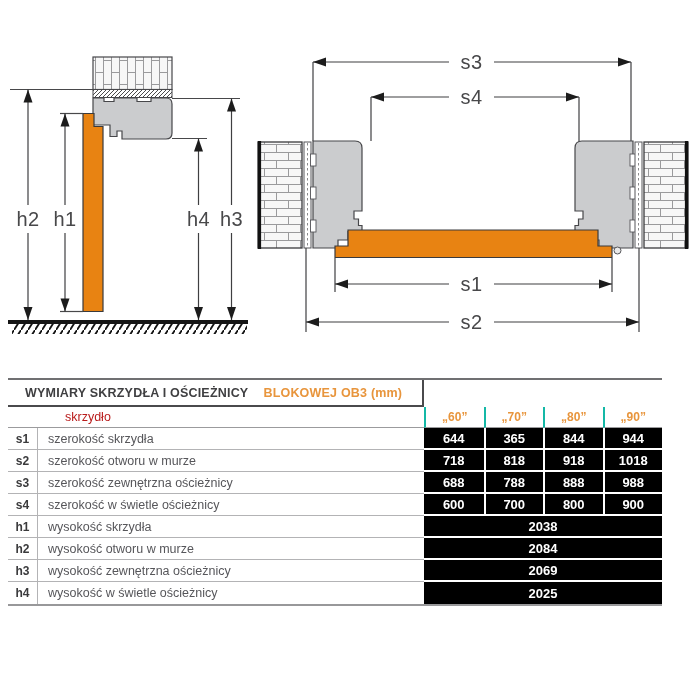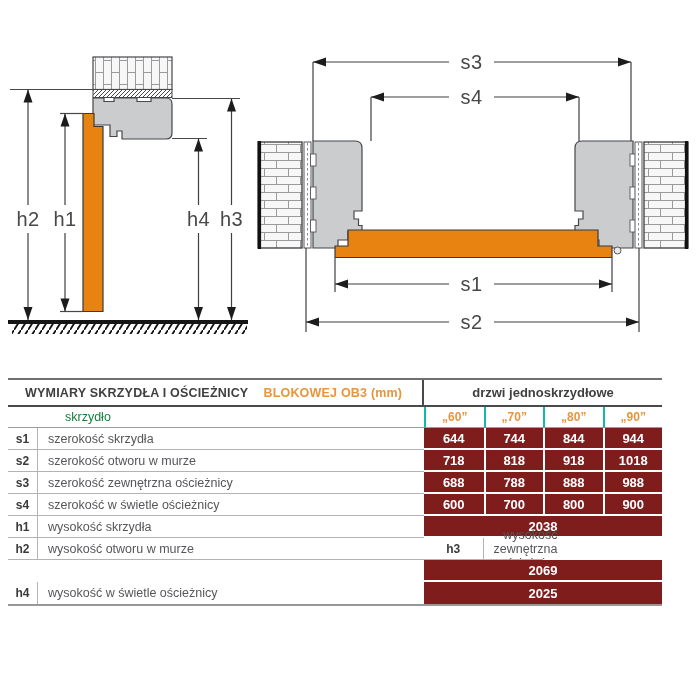--- a/index.html
+++ b/index.html
@@ -230,7 +230,6 @@
       <span>WYMIARY SKRZYDŁA I OŚCIEŻNICY</span>
       <span class="title-accent">BLOKOWEJ OB3 (mm)</span>
     </div>
-    <div class="cell hdr-right">drzwi jednoskrzydłowe</div>
 
     <div class="cell sub-left">skrzydło</div>
     <div class="cell size-cell">„60”</div>

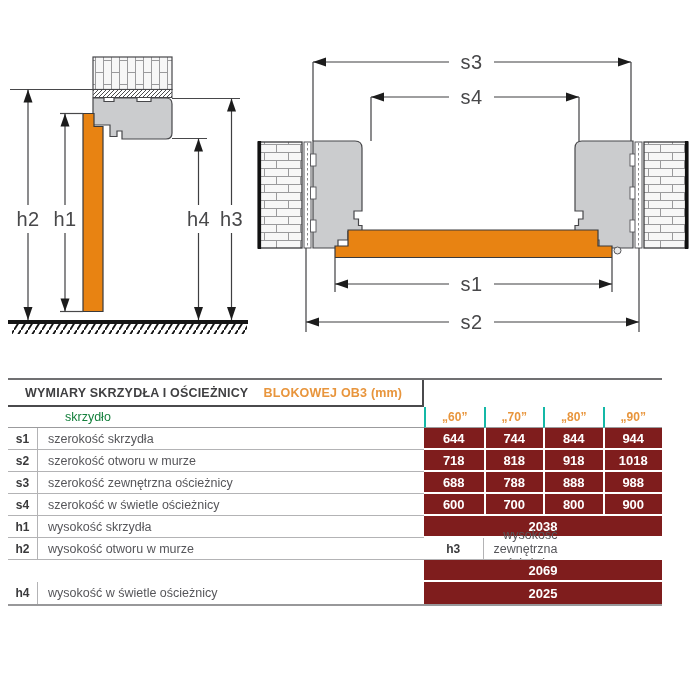--- a/index.html
+++ b/index.html
@@ -39,7 +39,7 @@
   }
   .sub-left {
     grid-column:1 / 3; padding-left:57px;
-    color:#15803d; border-bottom:1px solid #9b9b9d; font-size:12.5px;
+    color:#b91c1c; border-bottom:1px solid #9b9b9d; font-size:12.5px;
   }
   .size-cell {
     justify-content:center; color:#e8953c; font-weight:bold; font-size:12px;

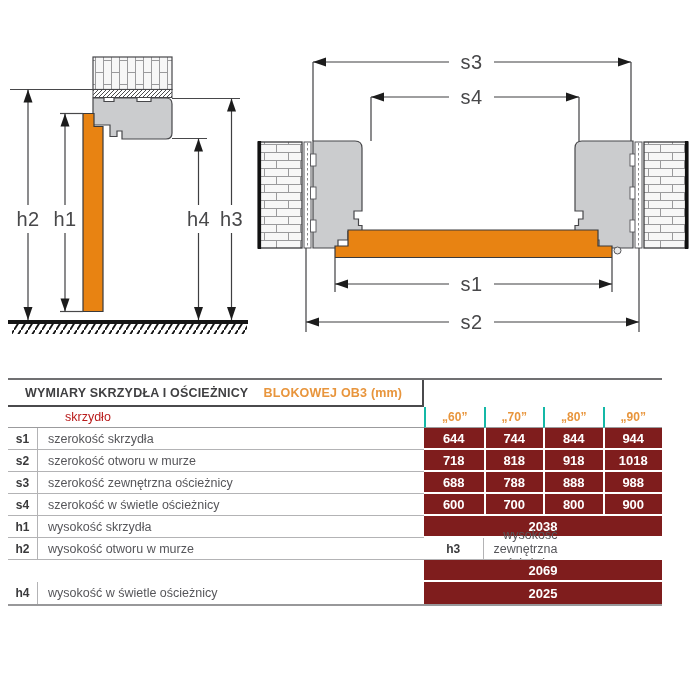--- a/index.html
+++ b/index.html
@@ -51,7 +51,7 @@
   }
   .desc-cell { padding-left:10px; border-bottom:1px solid #b3b3b5; }
   .dark {
-    background:#7f1d1d; color:#ffffff; font-weight:bold; font-size:13px;
+    background:#000000; color:#ffffff; font-weight:bold; font-size:13px;
     justify-content:center; border-bottom:2px solid #ffffff;
   }
   .dark.next { border-left:2px solid #ffffff; }

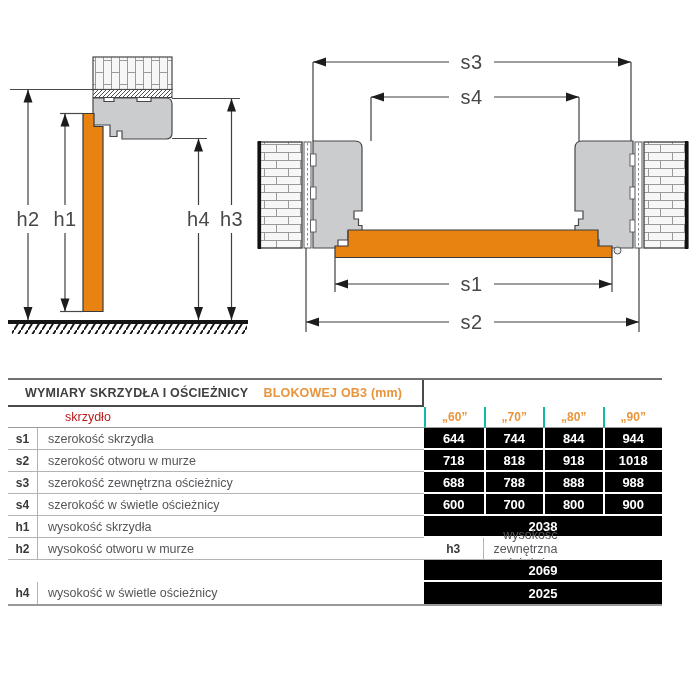--- a/index.html
+++ b/index.html
@@ -240,7 +240,7 @@
     <div class="cell key-cell">s1</div>
     <div class="cell desc-cell">szerokość skrzydła</div>
     <div class="cell dark">644</div>
-    <div class="cell dark next">744</div>
+    <div class="cell dark next">365</div>
     <div class="cell dark next">844</div>
     <div class="cell dark next">944</div>
 

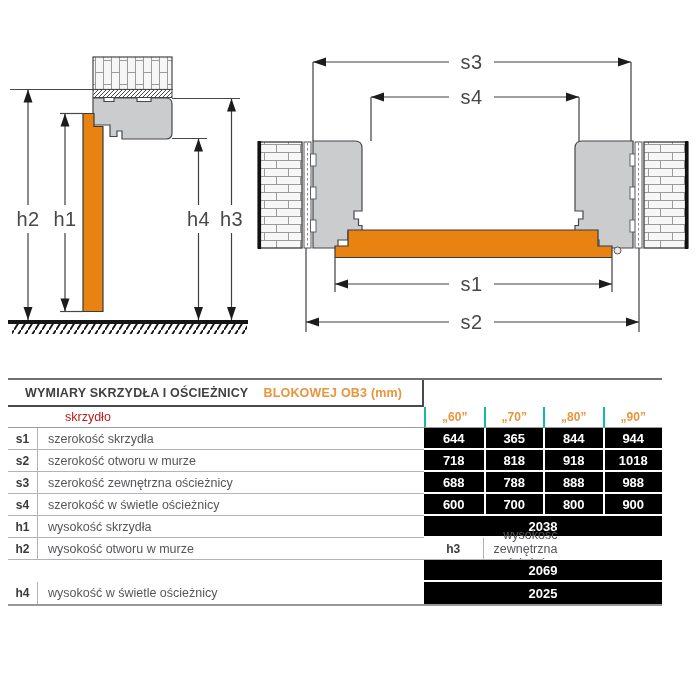--- a/index.html
+++ b/index.html
@@ -271,6 +271,7 @@
 
     <div class="cell key-cell">h2</div>
     <div class="cell desc-cell">wysokość otworu w murze</div>
+    <div class="cell dark span4">2084</div>
 
     <div class="cell key-cell">h3</div>
     <div class="cell desc-cell">wysokość zewnętrzna ościeżnicy</div>

